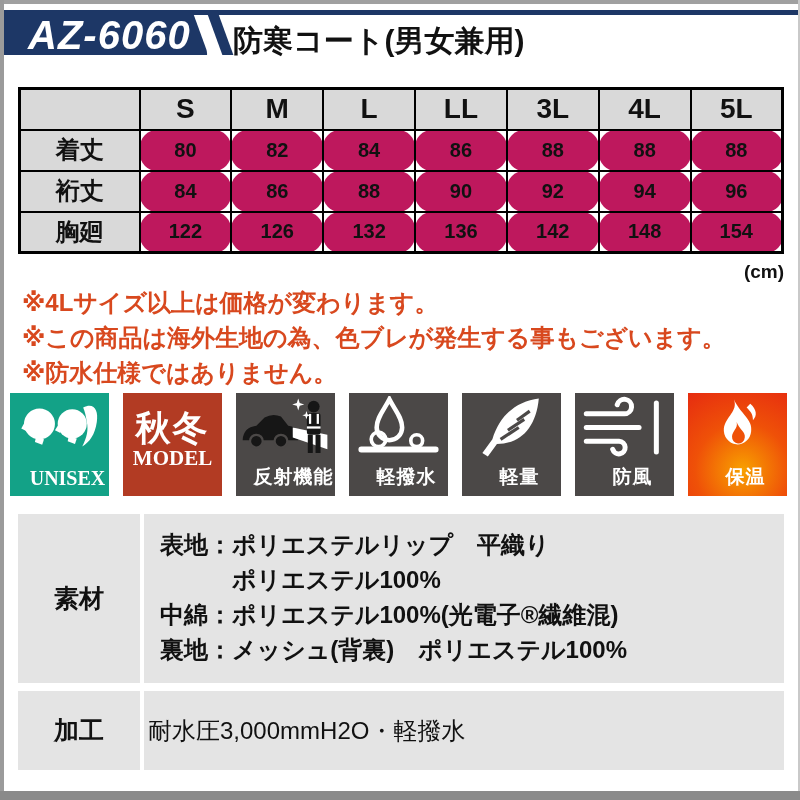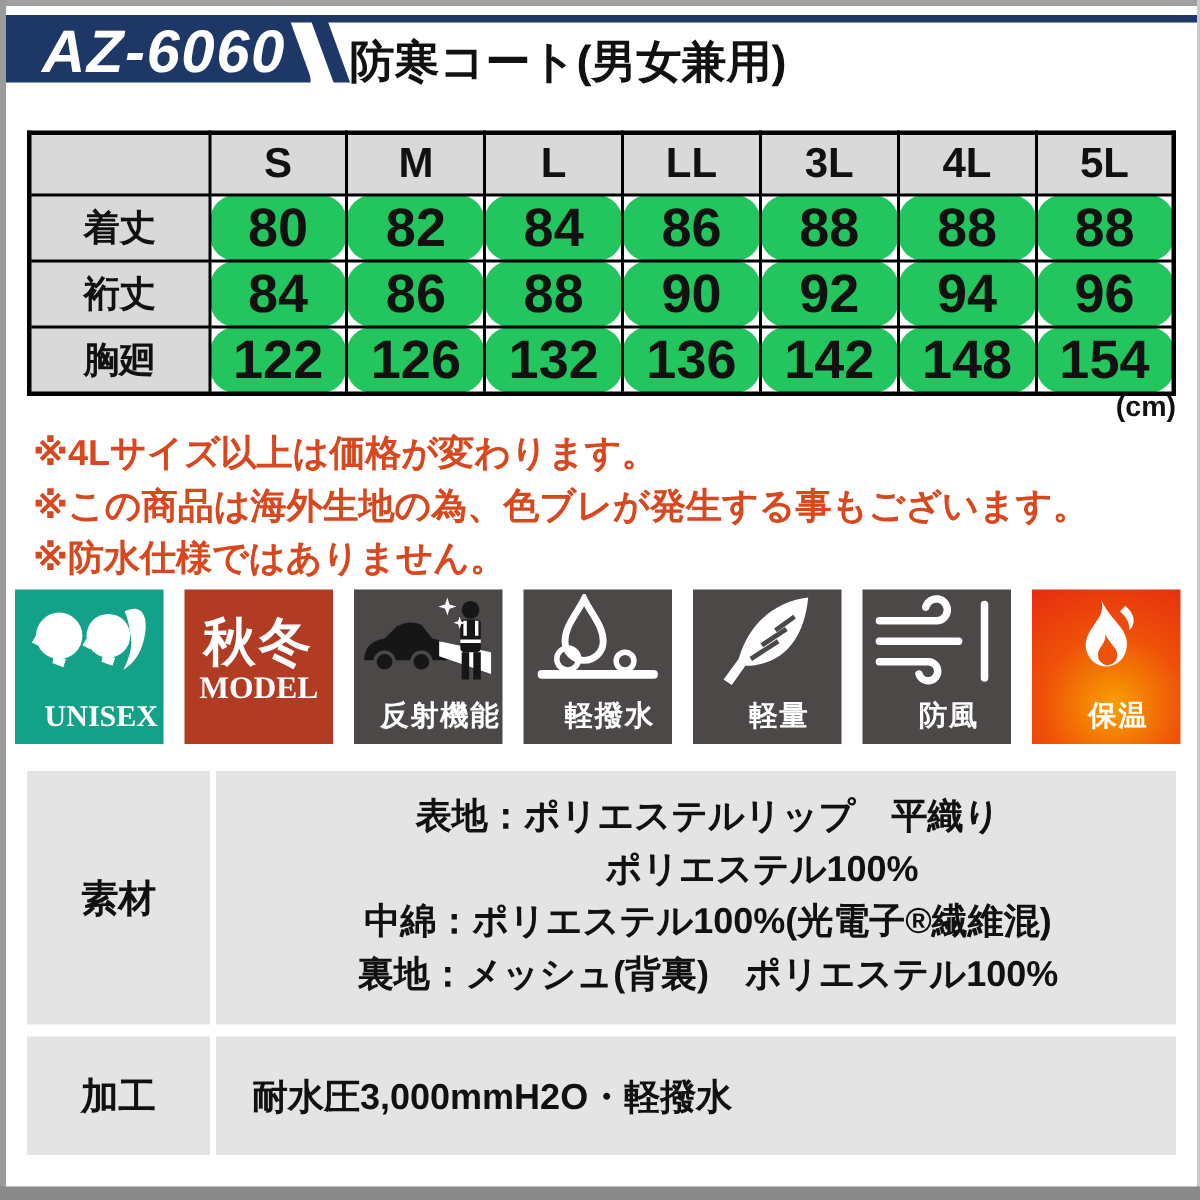--- a/index.html
+++ b/index.html
@@ -34,7 +34,7 @@
     vertical-align:middle;}
   .size-table .hd{background:#d9d9d9;font-size:28px;}
   .size-table .lb{background:#d9d9d9;font-size:24px;}
-  .size-table .vl{background:#22c55e;font-size:36px;border-radius:17px;}
+  .size-table .vl{background:#be185d;font-size:20px;border-radius:17px;}
   .size-table col.c0{width:120px;}
   .unit{position:absolute;left:18px;top:261px;width:766px;text-align:right;font-size:19px;
     font-weight:bold;}

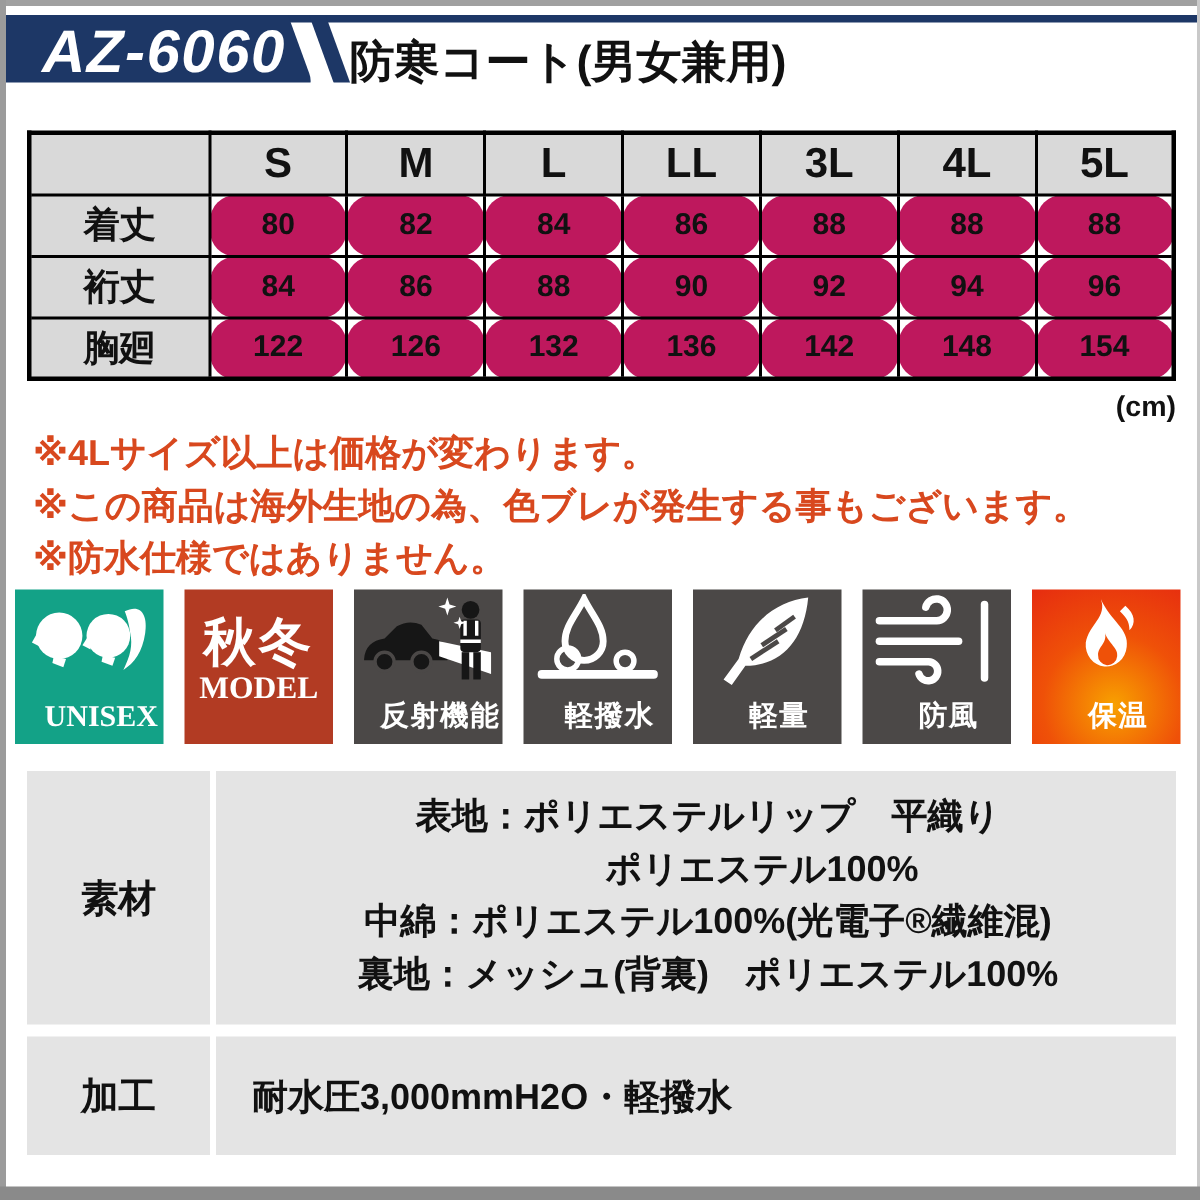--- a/index.html
+++ b/index.html
@@ -62,7 +62,7 @@
   
   .spec{position:absolute;left:18px;width:766px;display:grid;grid-template-columns:122px 1fr;
     column-gap:4px;}
-  .spec .cell{background:#e4e4e4;text-align:center;}
+  .spec .cell{background:#e4e4e4;}
   .spec .lab{display:flex;align-items:center;justify-content:center;font-size:25px;
     font-weight:bold;}
   #spec-material{top:514px;height:169px;}

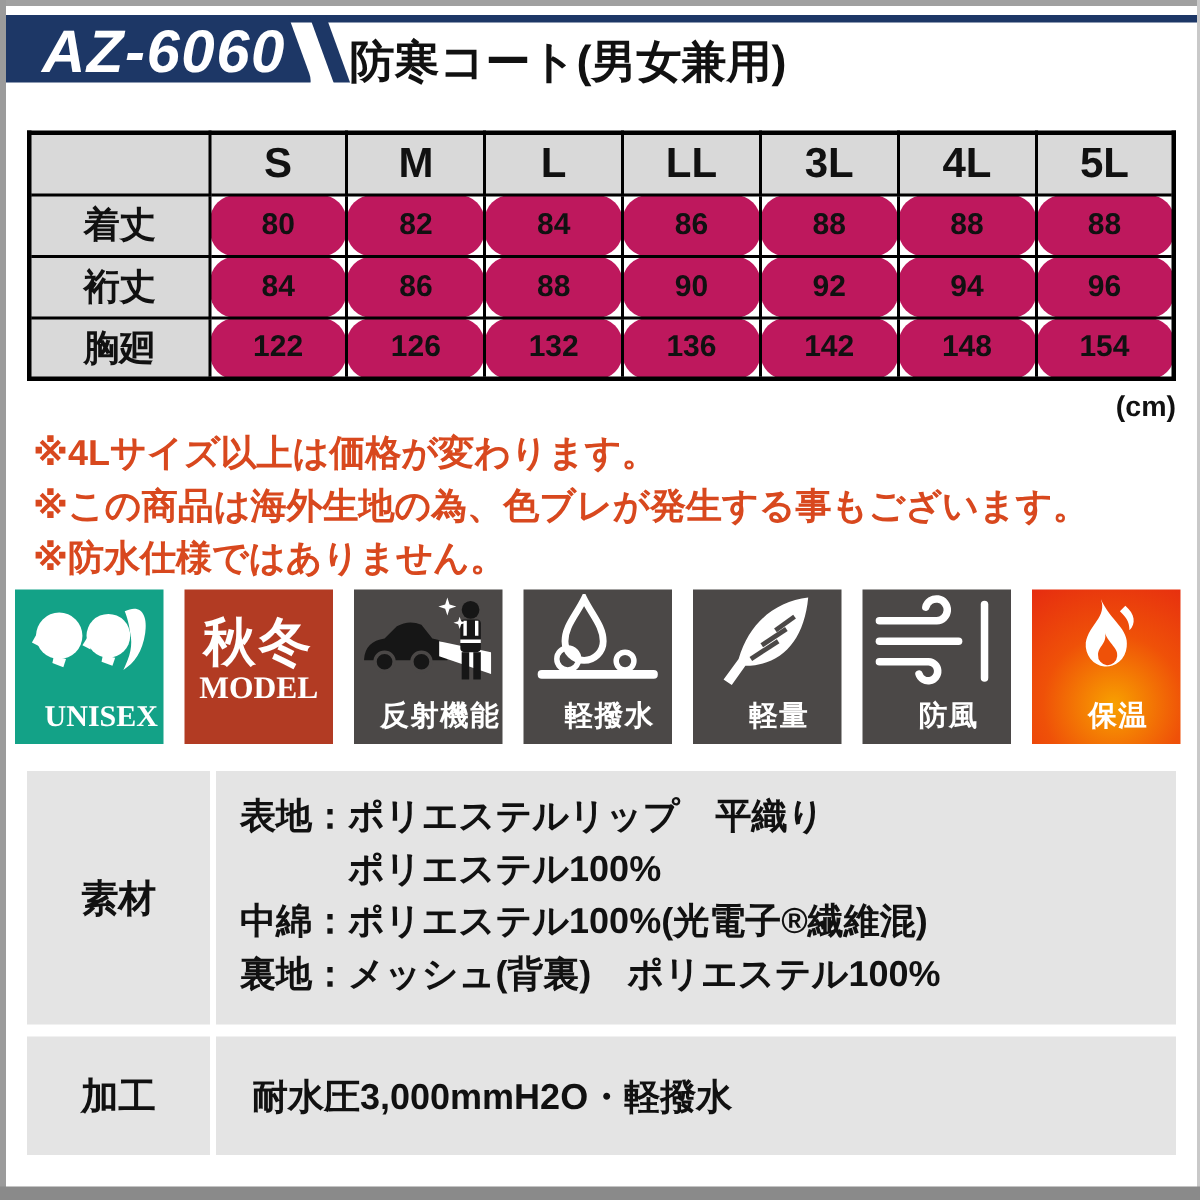--- a/index.html
+++ b/index.html
@@ -69,8 +69,8 @@
   #spec-material .cnt{padding:13px 0 0 16px;font-size:24px;font-weight:bold;line-height:35px;}
   #spec-material .indent{padding-left:72px;}
   #spec-process{top:691px;height:79px;}
-  #spec-process .cnt{display:flex;align-items:center;padding-left:24px;font-size:24px;
-    font-weight:bold;}
+  #spec-process .cnt{display:flex;align-items:center;padding-left:4px;font-size:24px;
+    font-weight:normal;}
 </style>
 </head>
 <body>

